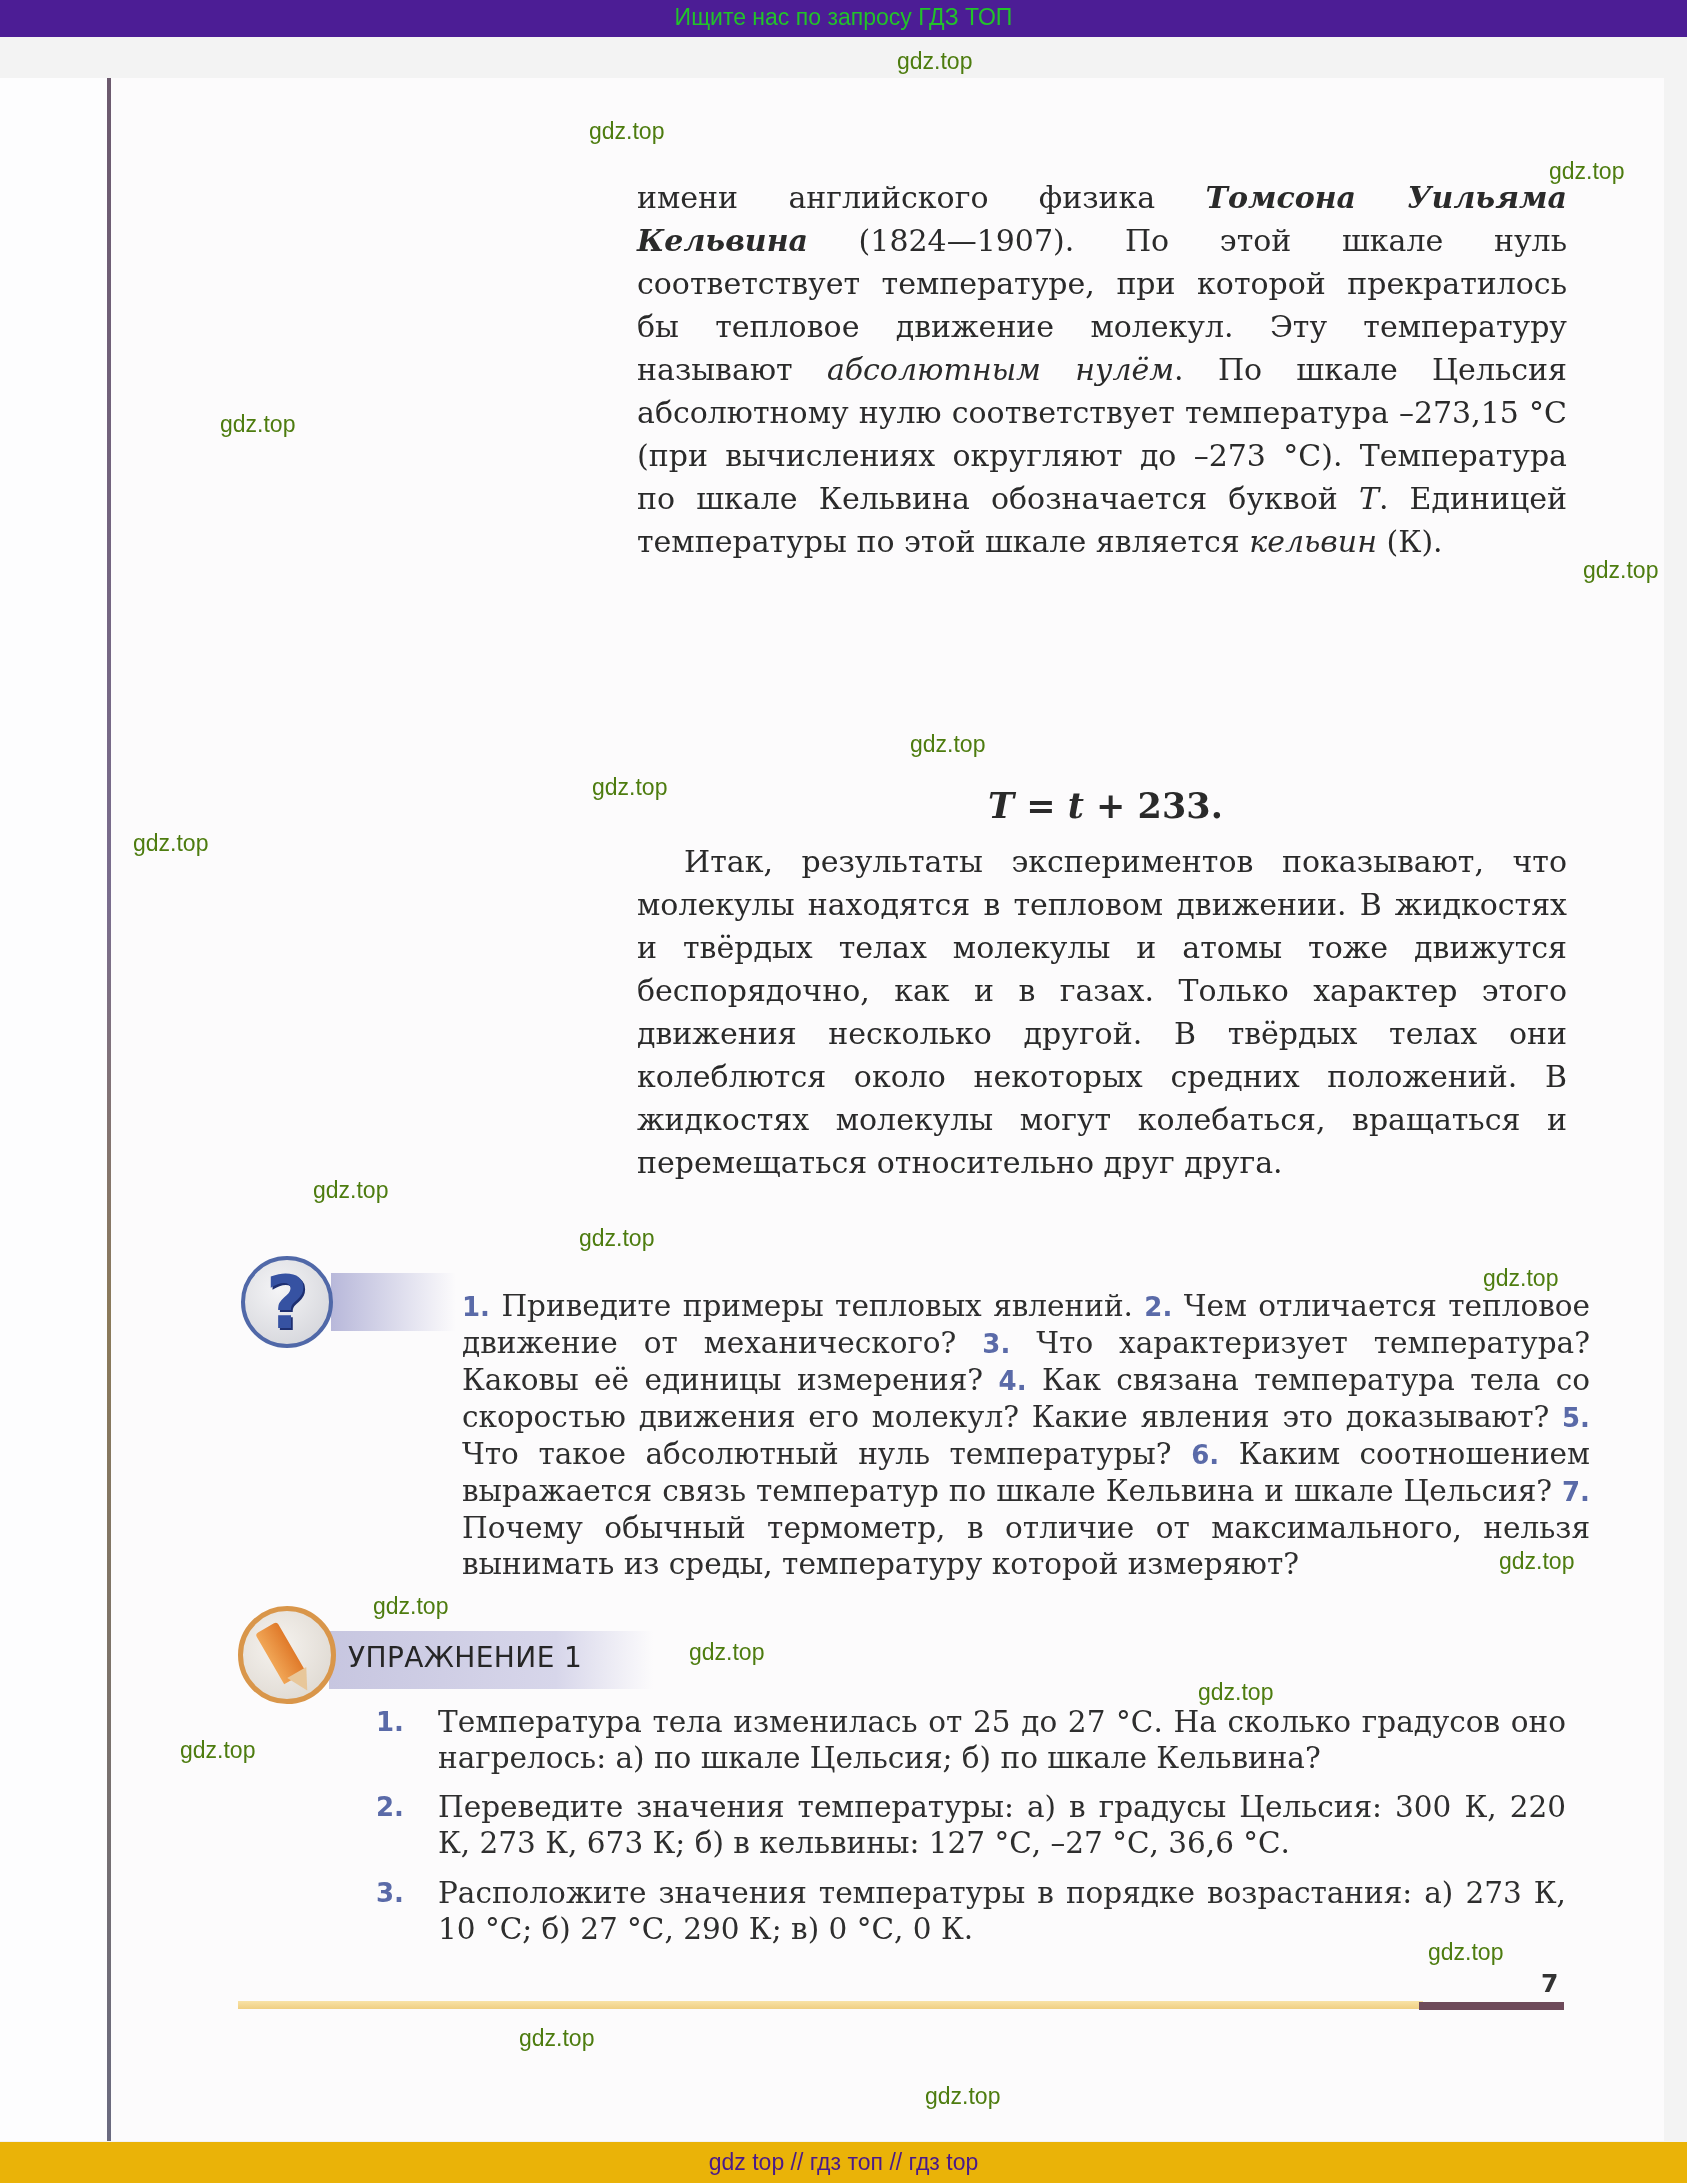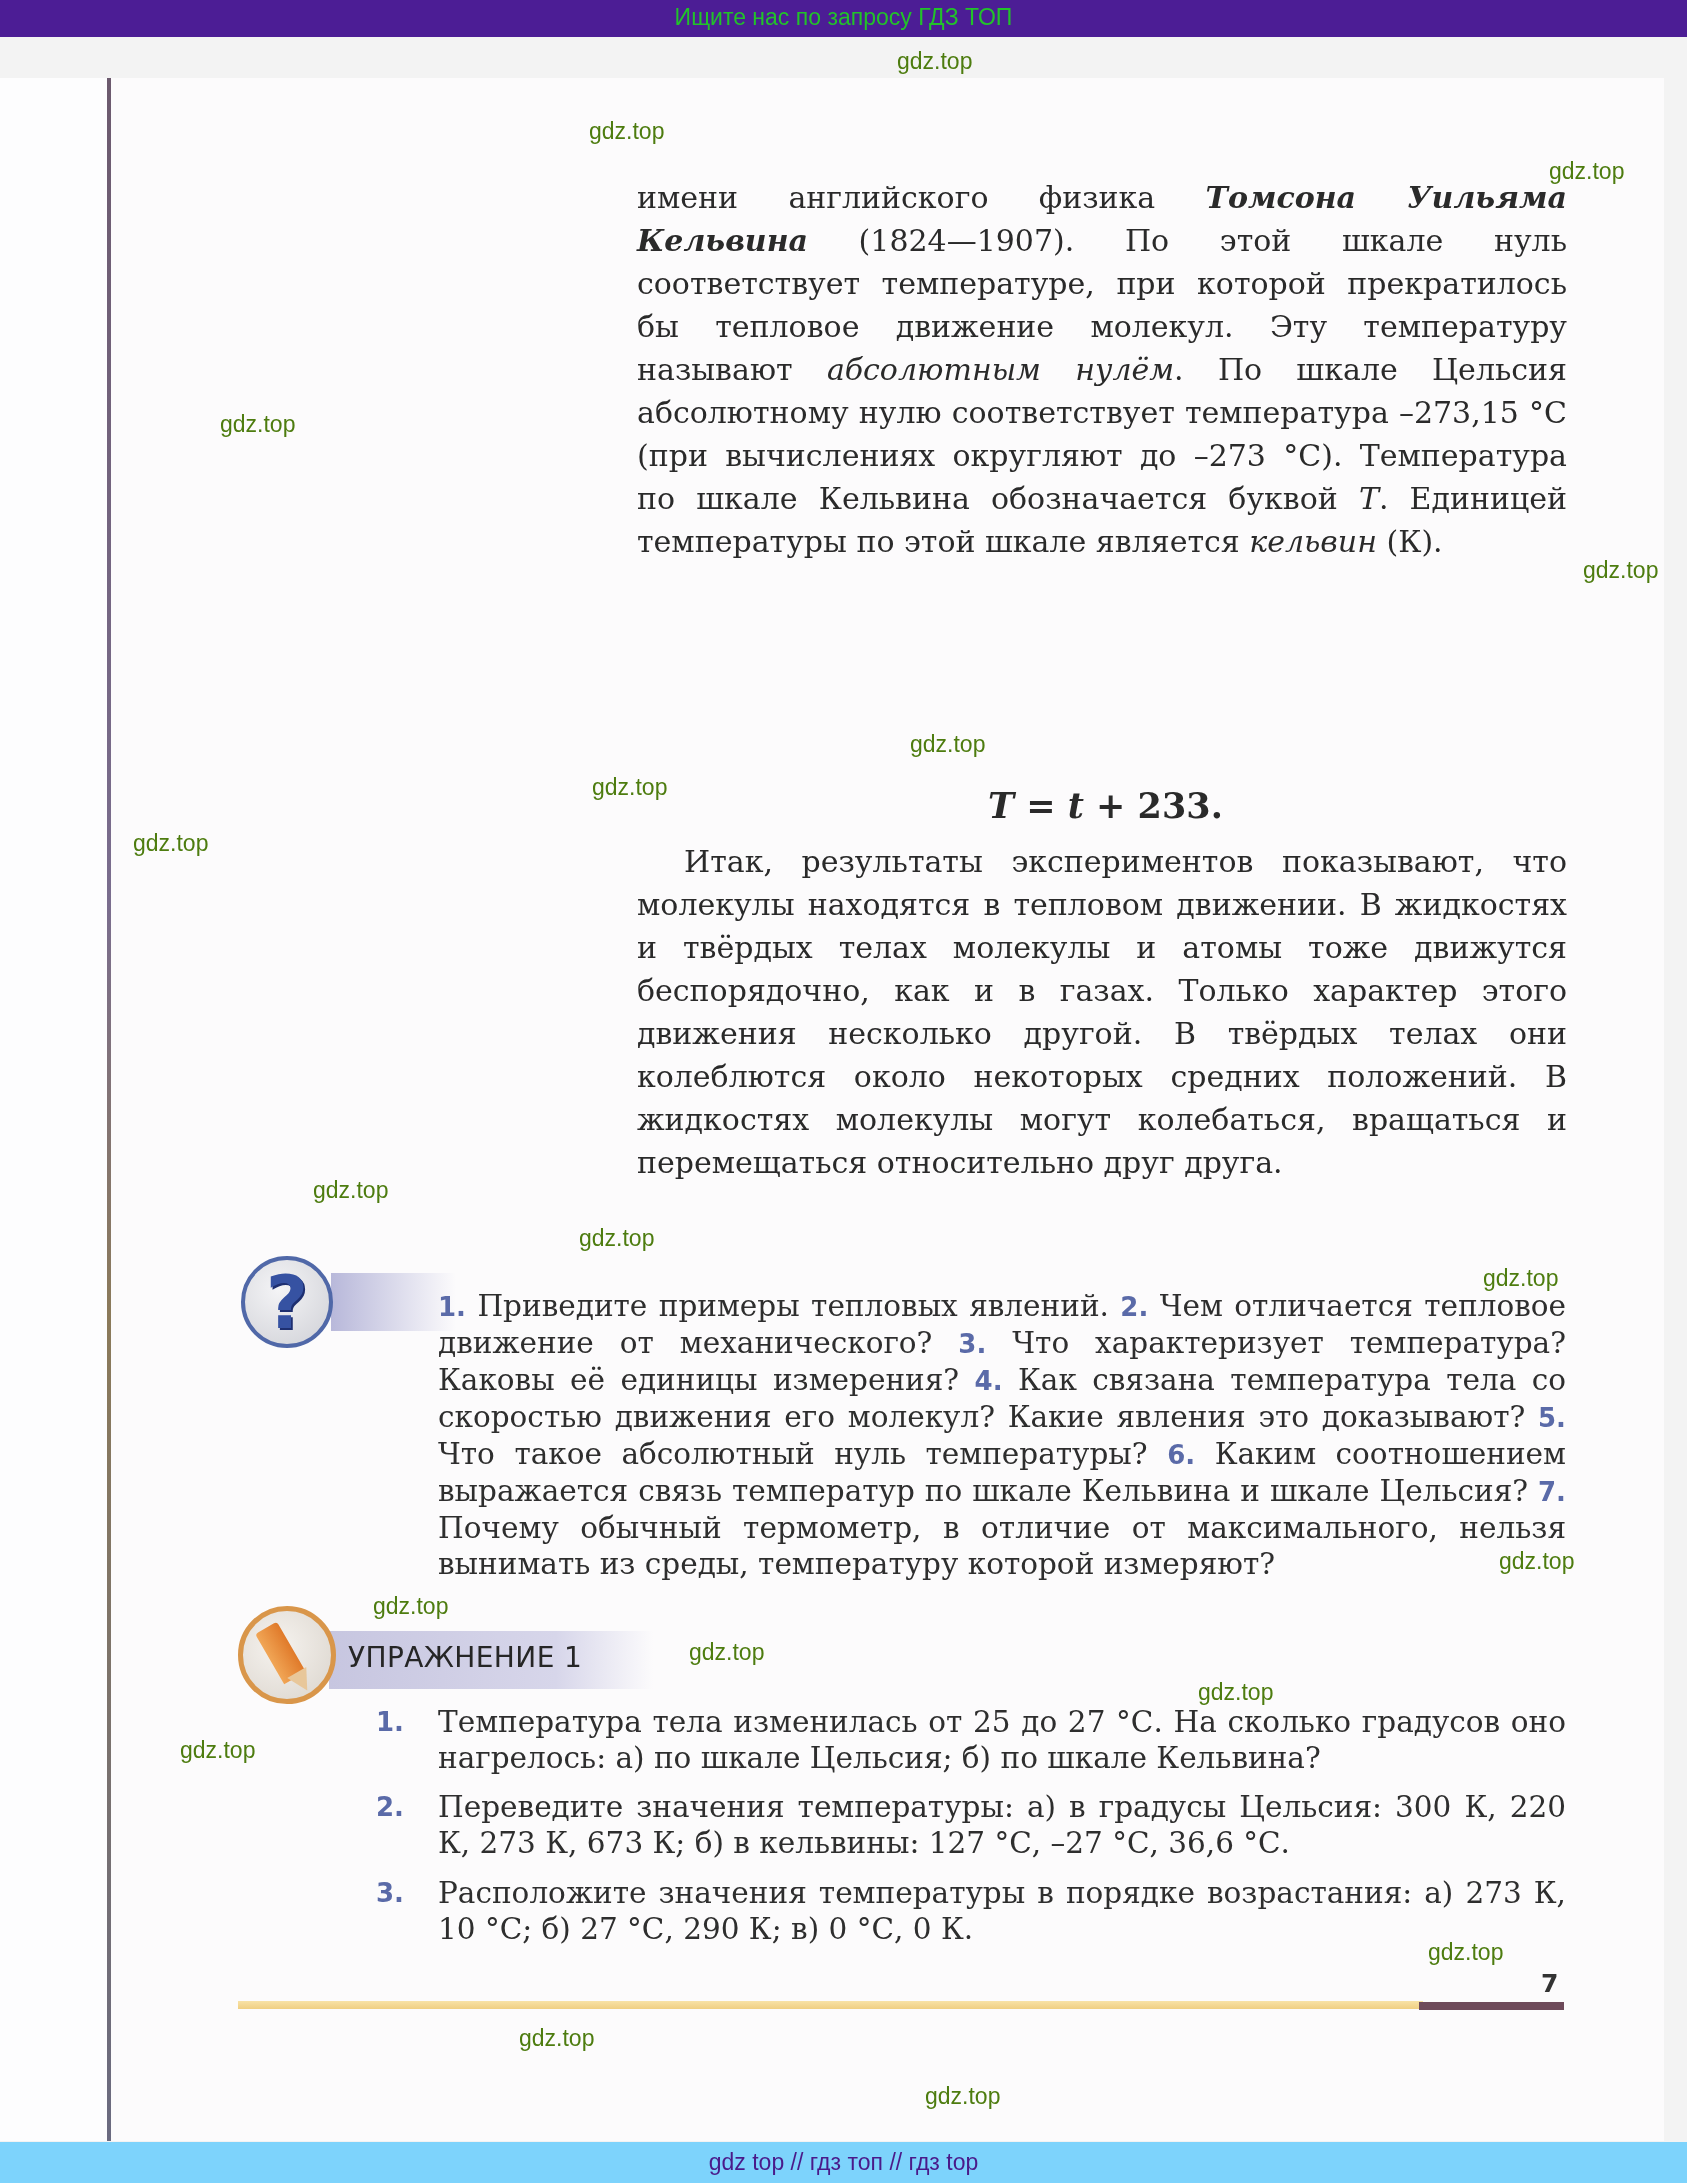--- a/index.html
+++ b/index.html
@@ -28,7 +28,7 @@
                  line-height:1; text-shadow:1.7px 1.7px 0 #1e2f70; }
   .q-band { position:absolute; left:331px; top:1273px; width:125px; height:58px;
             background:linear-gradient(to right,#b8b8da,rgba(220,220,240,0)); }
-  .questions { position:absolute; left:438px; top:1288px; width:1128px; font-size:29.5px; line-height:36px;
+  .questions { position:absolute; left:462px; top:1288px; width:1128px; font-size:29.5px; line-height:36px;
                text-align:justify; color:#2e2e2e; }
   .qnum { font-family:"DejaVu Sans", sans-serif; font-weight:bold; color:#5a6aa8; font-size:26px; }
   .ex-icon { position:absolute; left:238px; top:1606px; width:98px; height:98px; border-radius:50%;

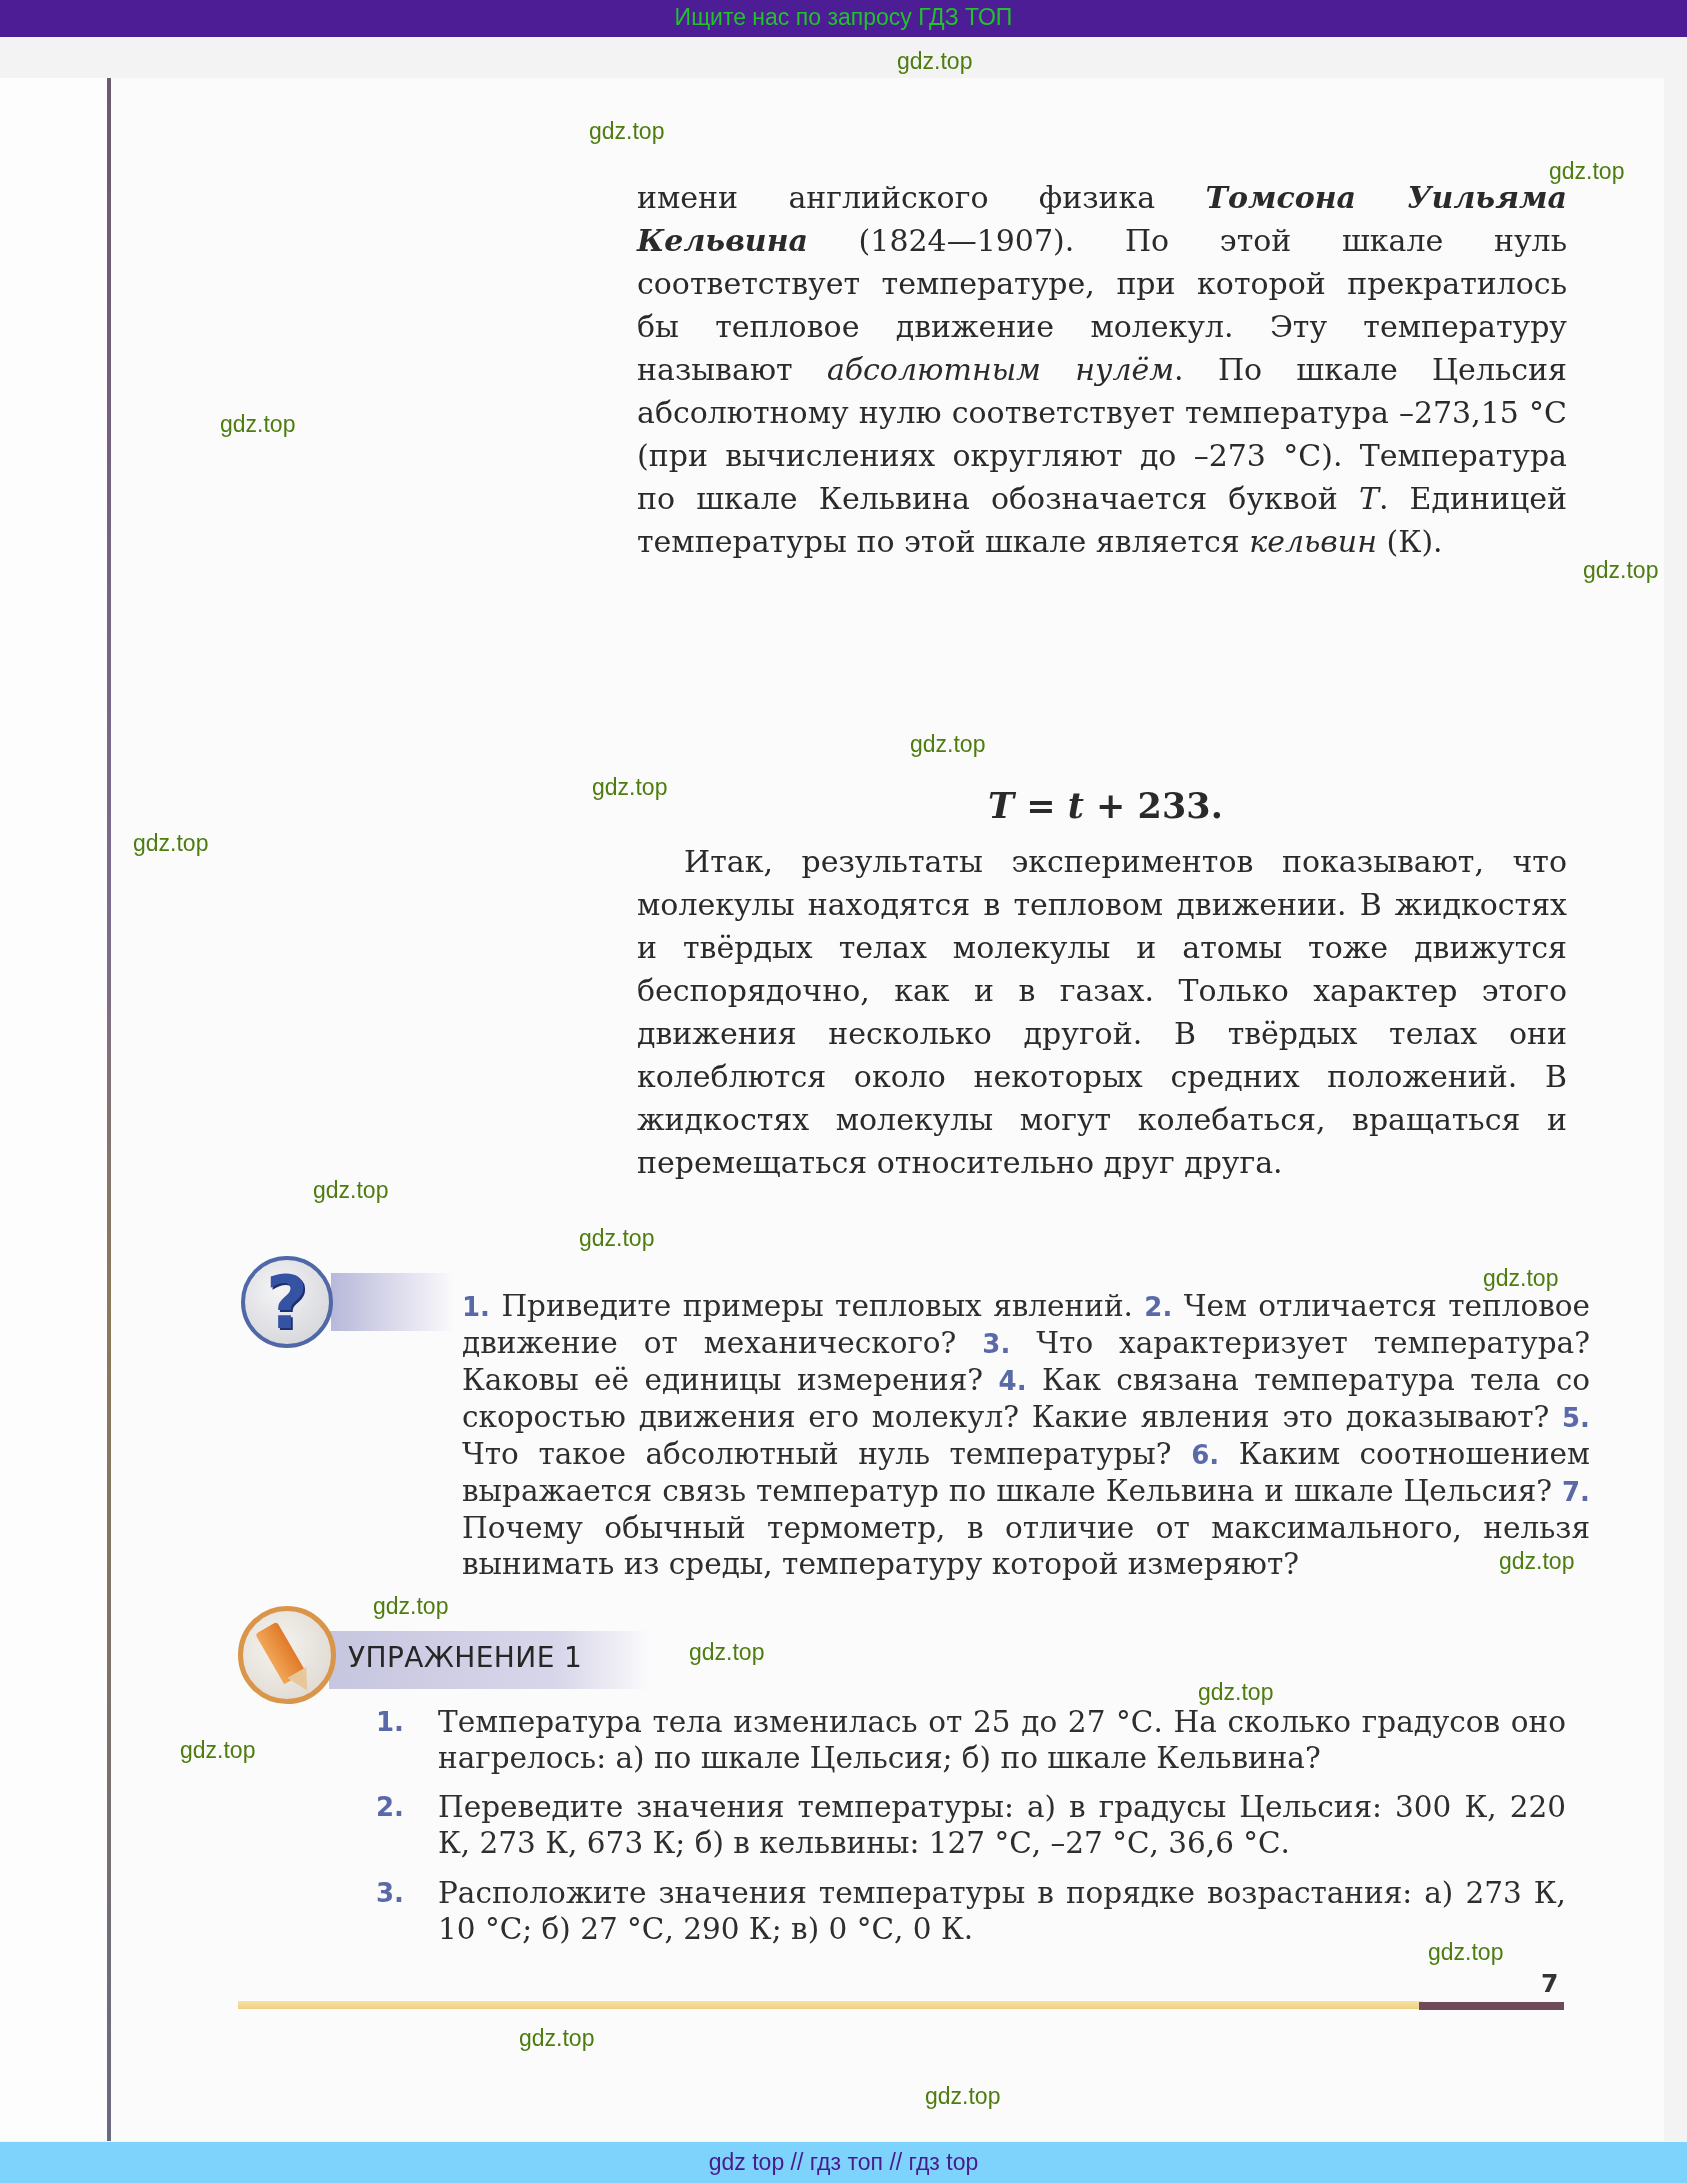--- a/index.html
+++ b/index.html
@@ -53,7 +53,7 @@
   .page-number { position:absolute; left:1541px; top:1969px; font-family:"DejaVu Sans", sans-serif;
                  font-weight:bold; font-size:25px; color:#333; }
   .wm { position:absolute; font-family:"Liberation Sans", sans-serif; font-size:23px; color:#4d7c0f; }
-  .bottom-bar { position:absolute; left:0; top:2142px; width:1687px; height:42px; background:#7dd3fc;
+  .bottom-bar { position:absolute; left:0; top:2142px; width:1687px; height:42px; background:#eab308;
                 text-align:center; font-family:"Liberation Sans", sans-serif; font-size:23px;
                 line-height:40px; color:#4a1a8a; }
 </style>

